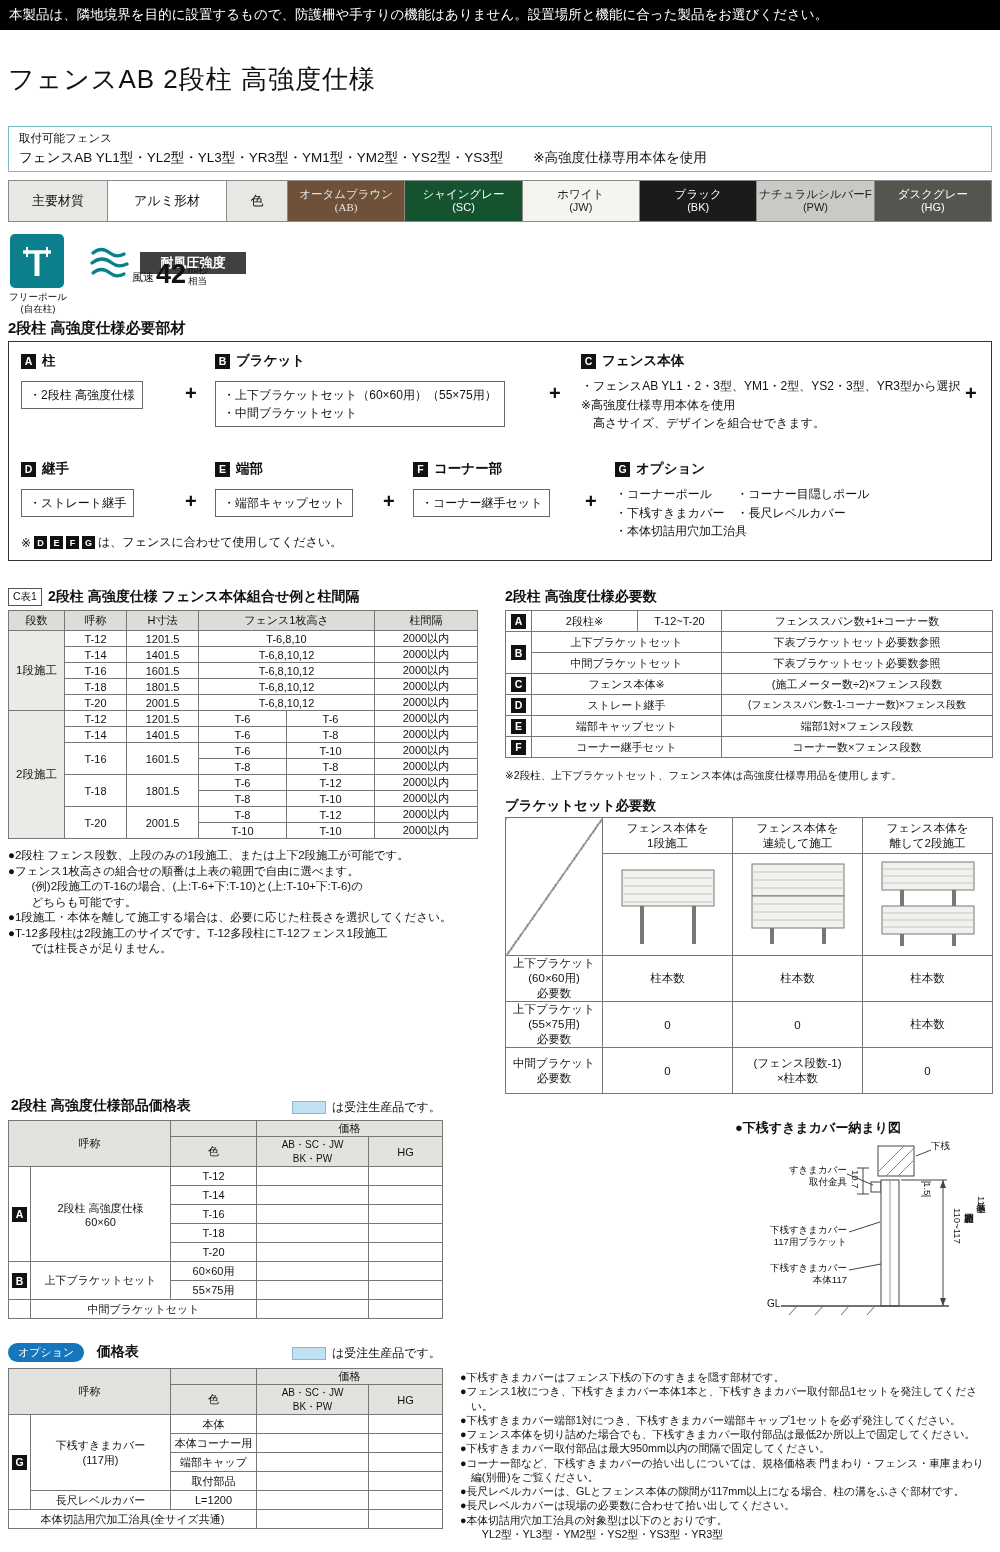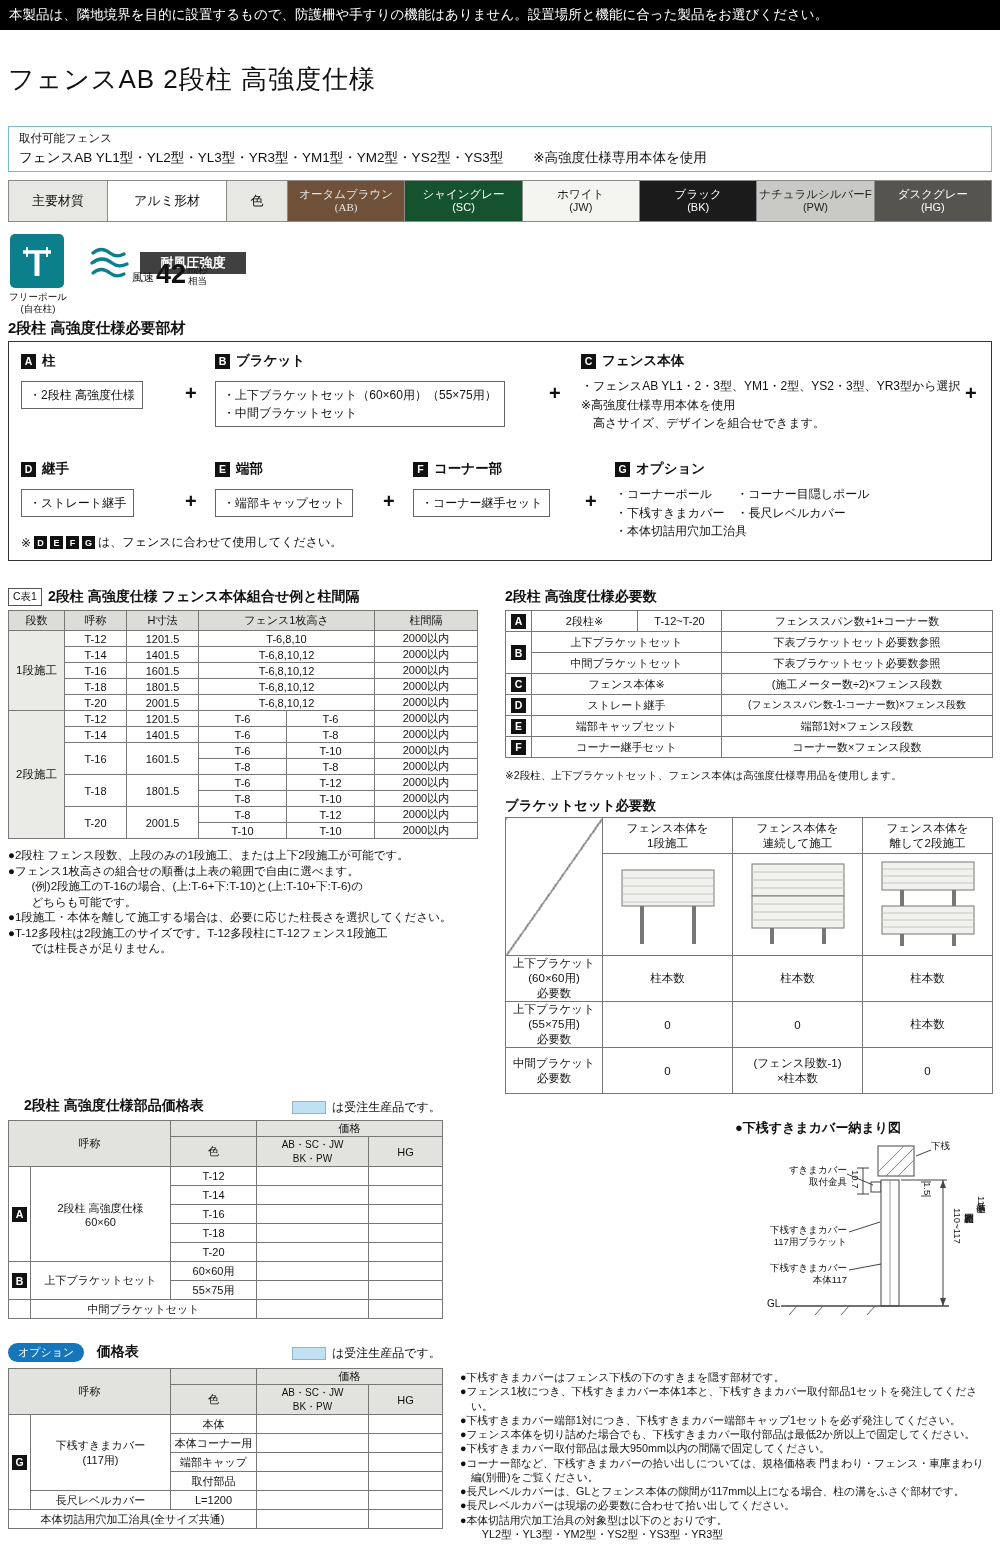--- a/index.html
+++ b/index.html
@@ -487,7 +487,7 @@
   </tbody>
 </table>
 
-<div class="abs b" style="left:24px; top:1097px; font-size:14px;">2段柱 高強度仕様部品価格表</div>
+<div class="abs b" style="left:11px; top:1097px; font-size:14px;">2段柱 高強度仕様部品価格表</div>
 <div class="abs legend" style="left:292px; top:1099px;">
   <span class="lg-swatch" style="background-color: rgb(191, 225, 242);"></span>
   <span>は受注生産品です。</span>

